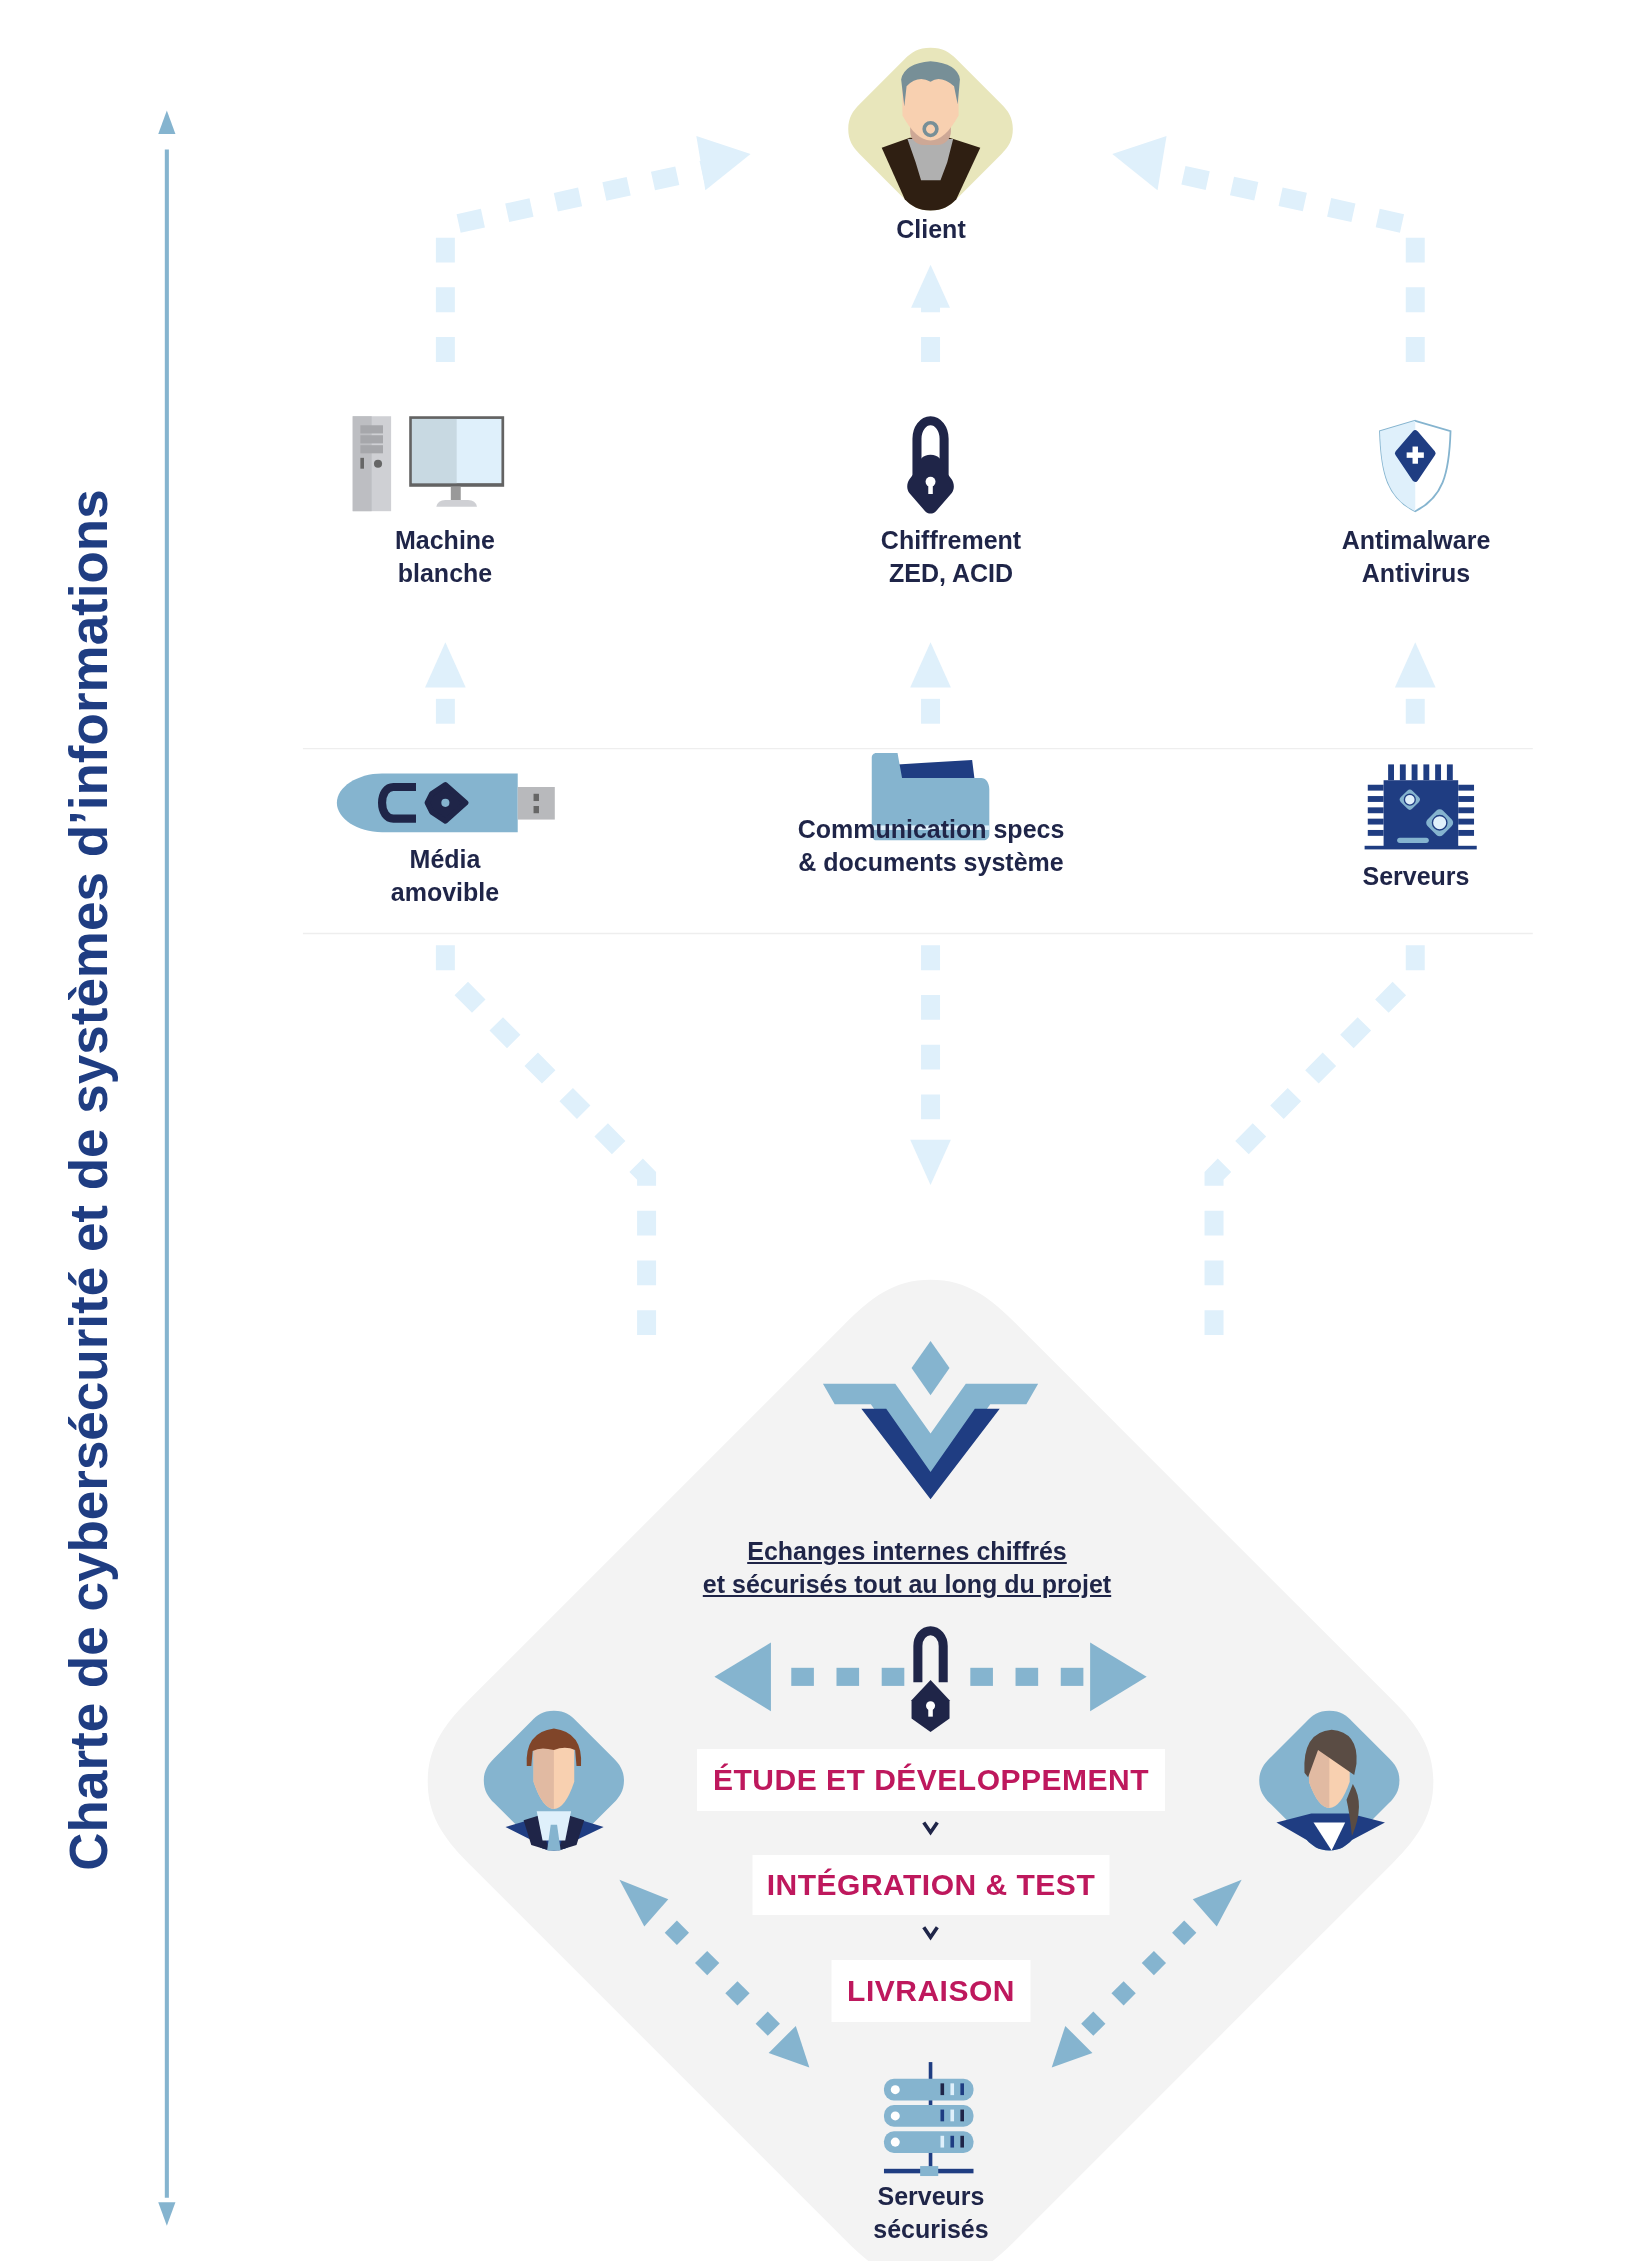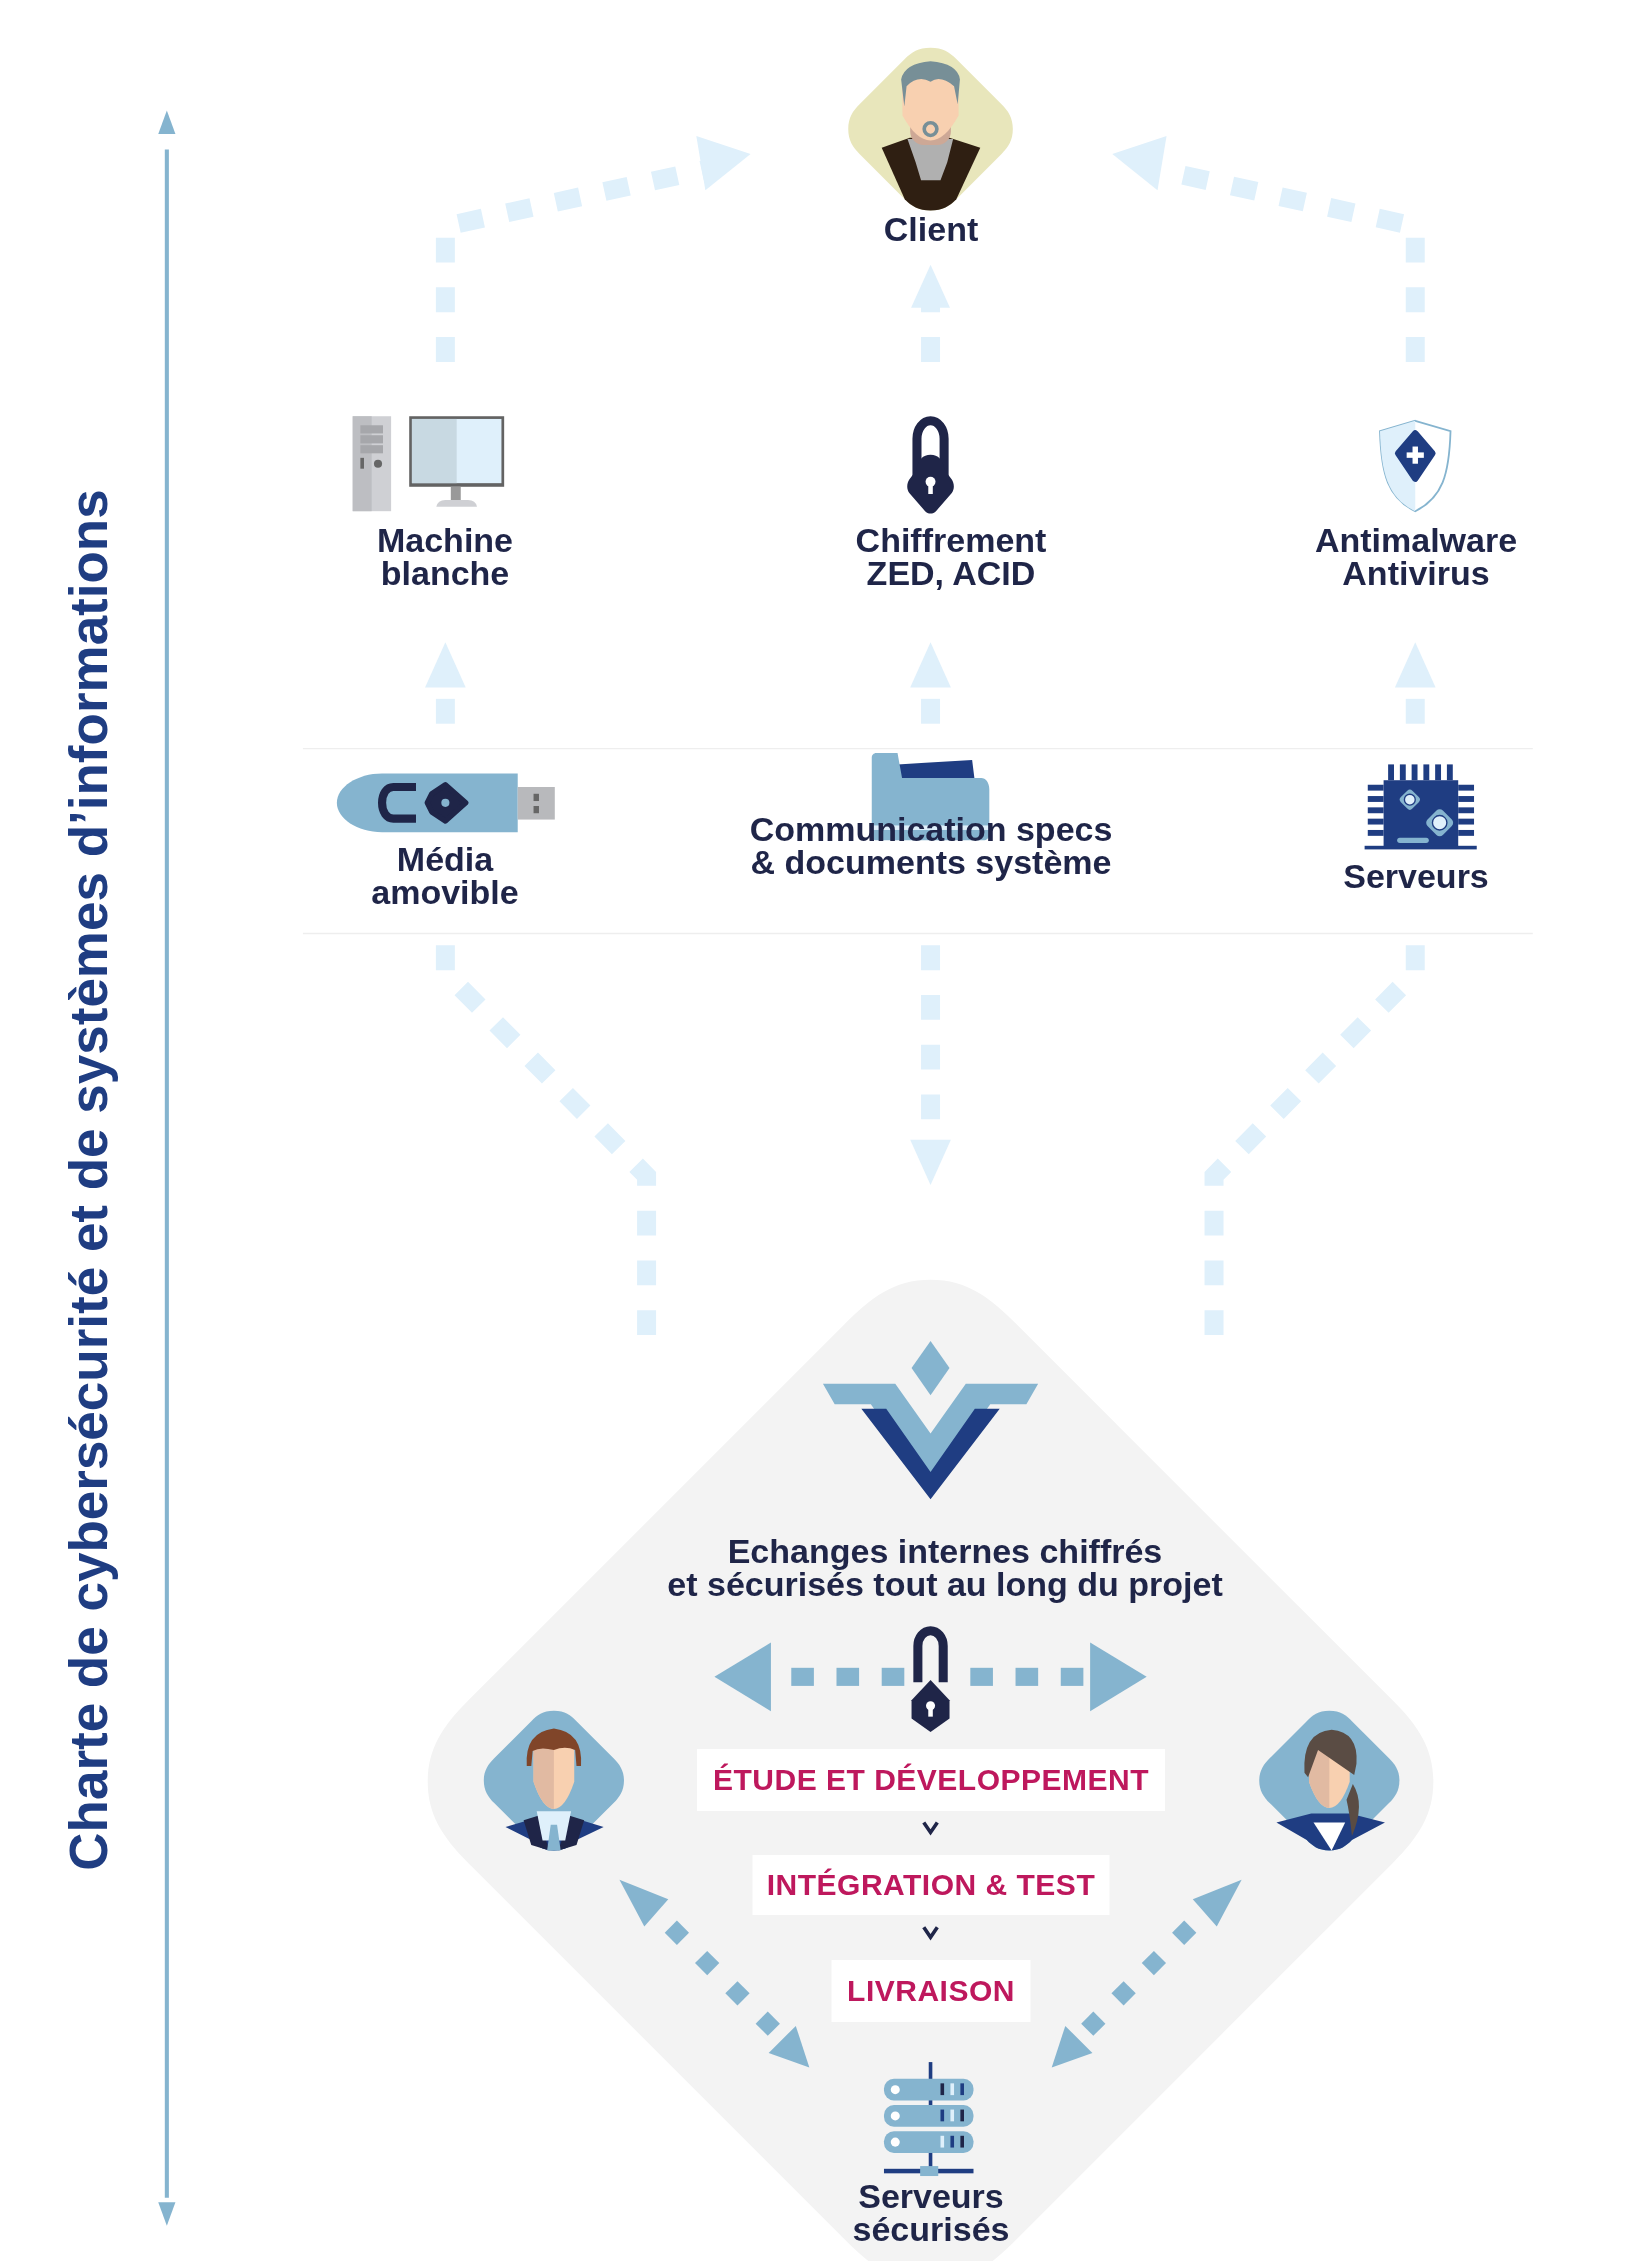--- a/index.html
+++ b/index.html
@@ -6,7 +6,7 @@
   body { width:1635px; height:2472px; position:relative; overflow:hidden;
          font-family:"Liberation Sans", "DejaVu Sans", sans-serif; }
   .label { position:absolute; color:#1f2548; font-weight:bold; text-align:center;
-           font-size:34px; line-height:33px; white-space:pre-line; transform:translateX(-50%); }
+           font-size:25px; line-height:33px; white-space:pre-line; transform:translateX(-50%); }
   .stage-box { position:absolute; background:#ffffff; color:#be185d; font-weight:bold;
                font-size:30px; text-align:center; transform:translateX(-50%);
                letter-spacing:0.5px; }

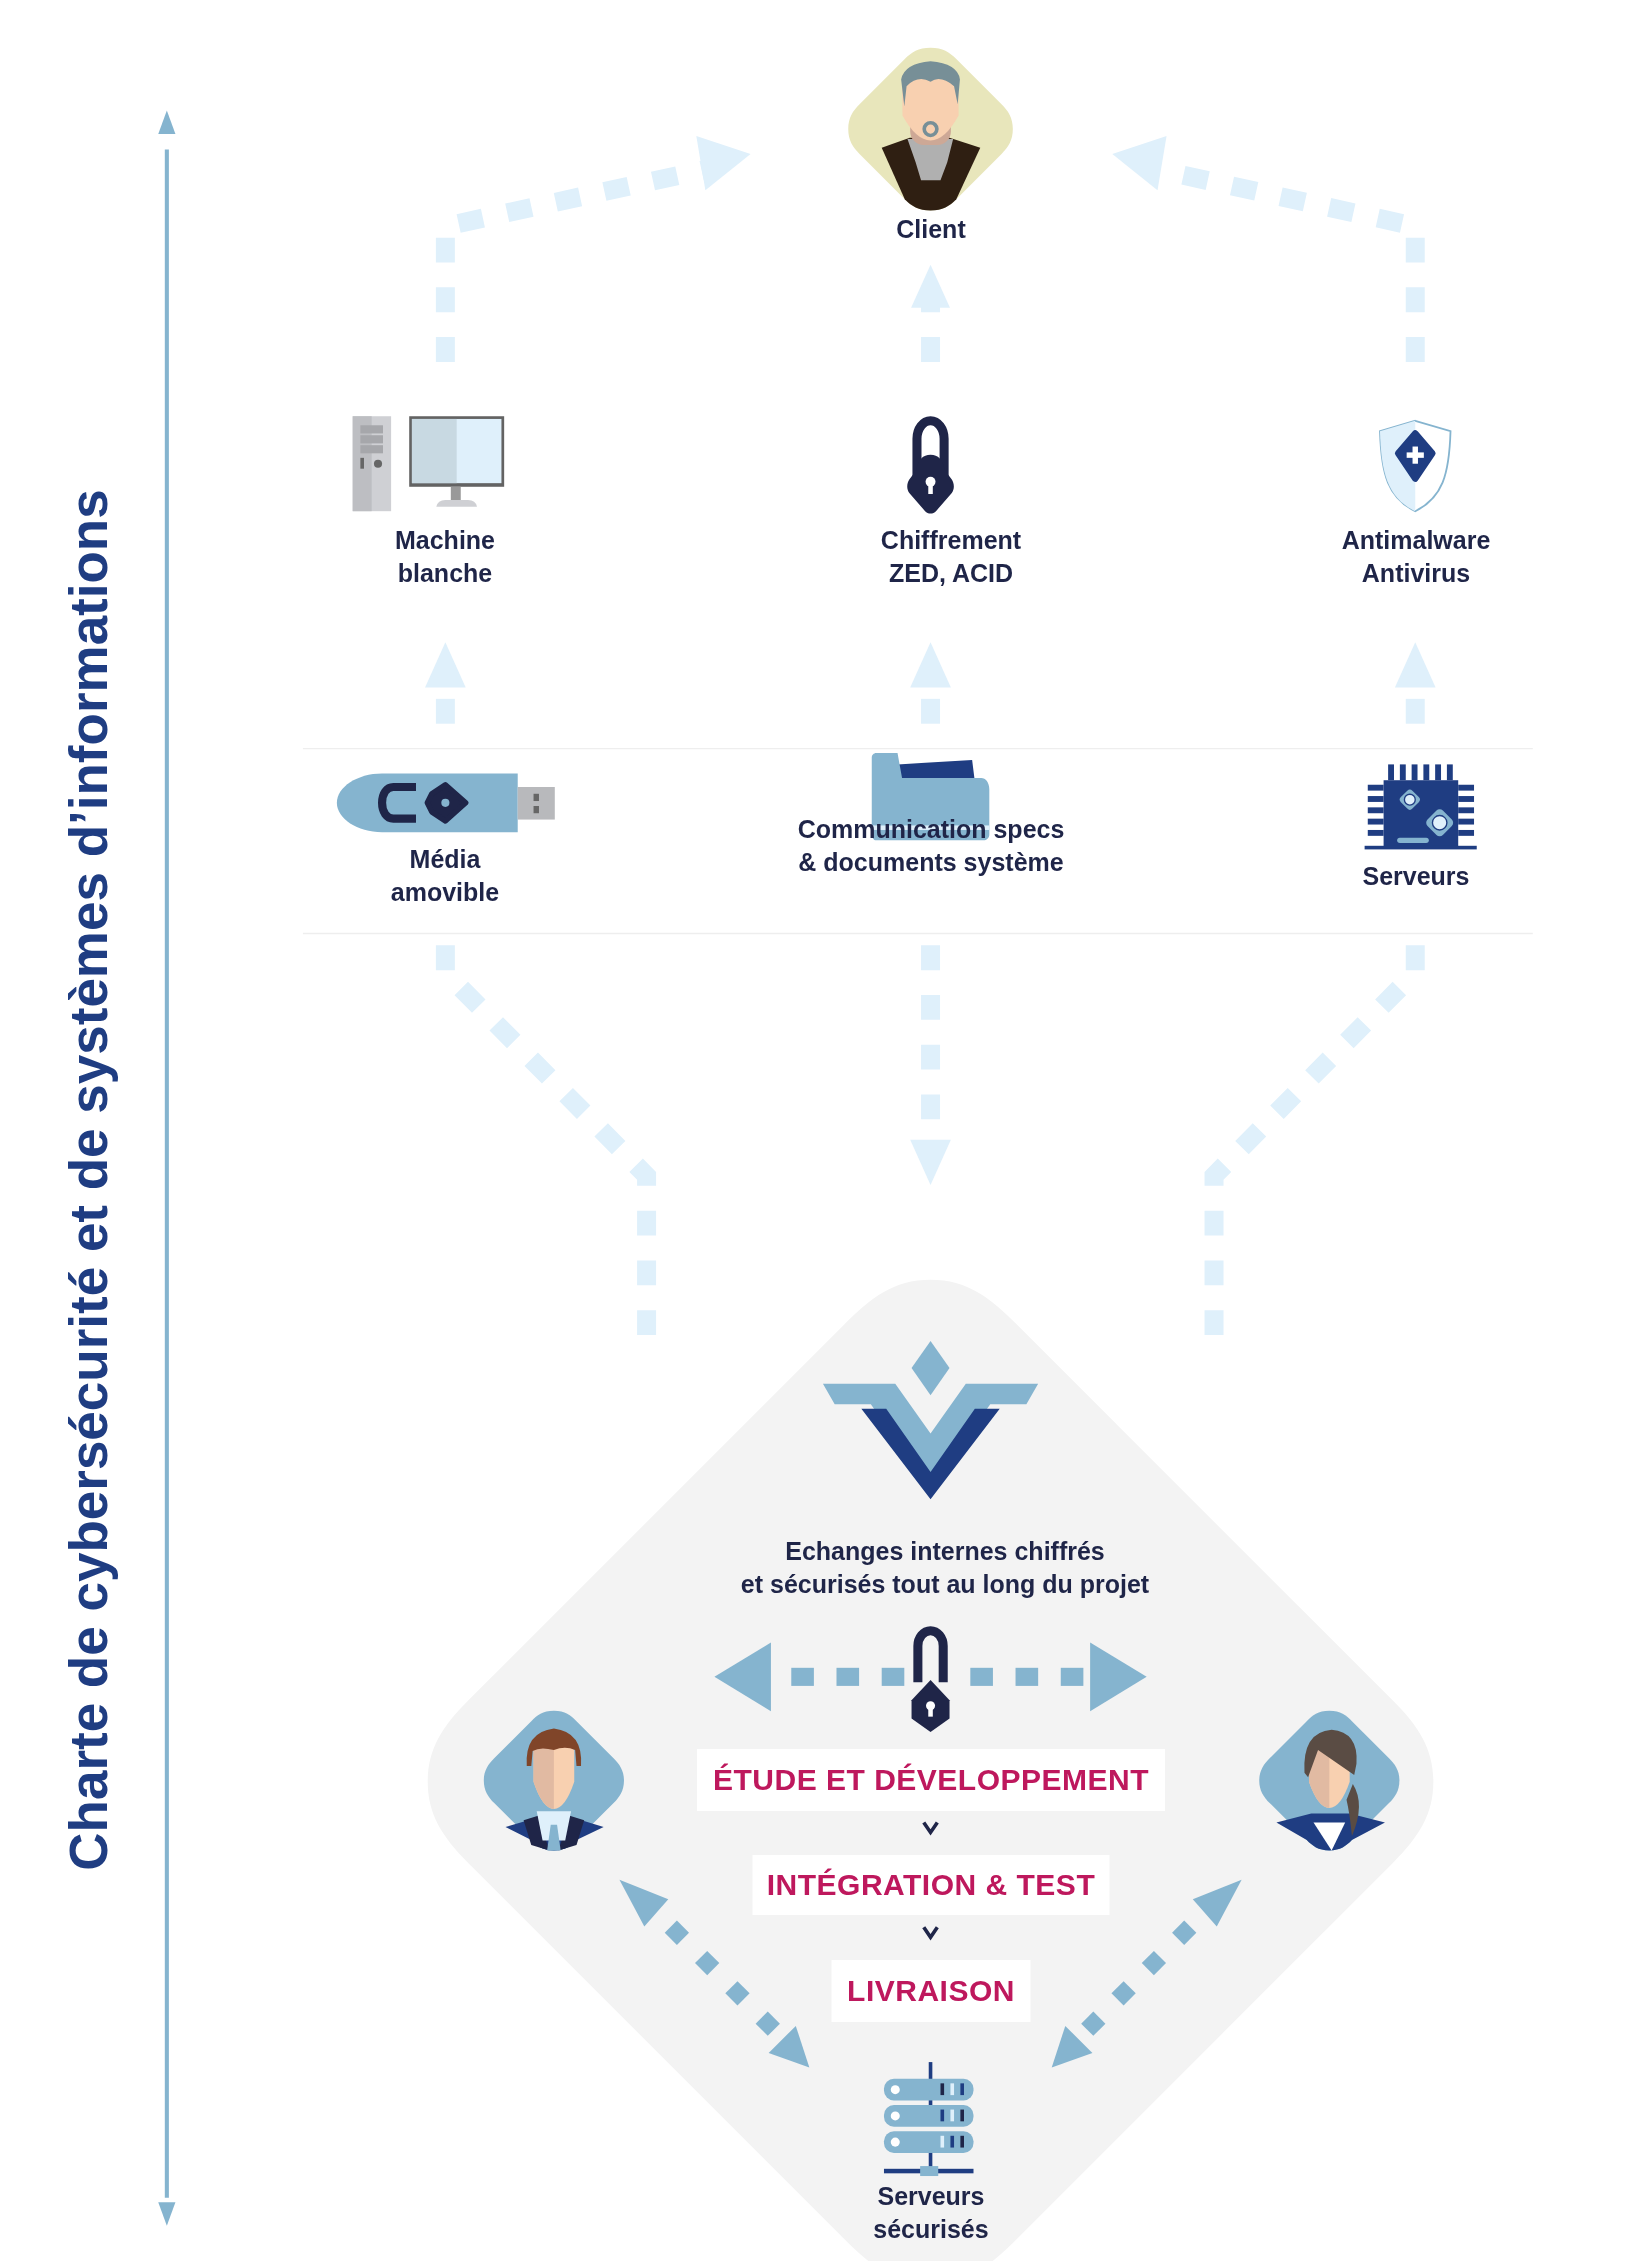--- a/index.html
+++ b/index.html
@@ -256,7 +256,7 @@
 &amp; documents système</div>
 <div class="label" style="left:1416px; top:860px;">Serveurs</div>
 
-<div class="label" style="left:945px; top:1535px;">Echanges internes chiffrés
+<div class="label" style="left:907px; top:1535px;text-decoration:underline;">Echanges internes chiffrés
 et sécurisés tout au long du projet</div>
 
 <div class="stage-box" style="left:931px; top:1749px; width:468px; height:62px; line-height:62px;">ÉTUDE ET DÉVELOPPEMENT</div>

